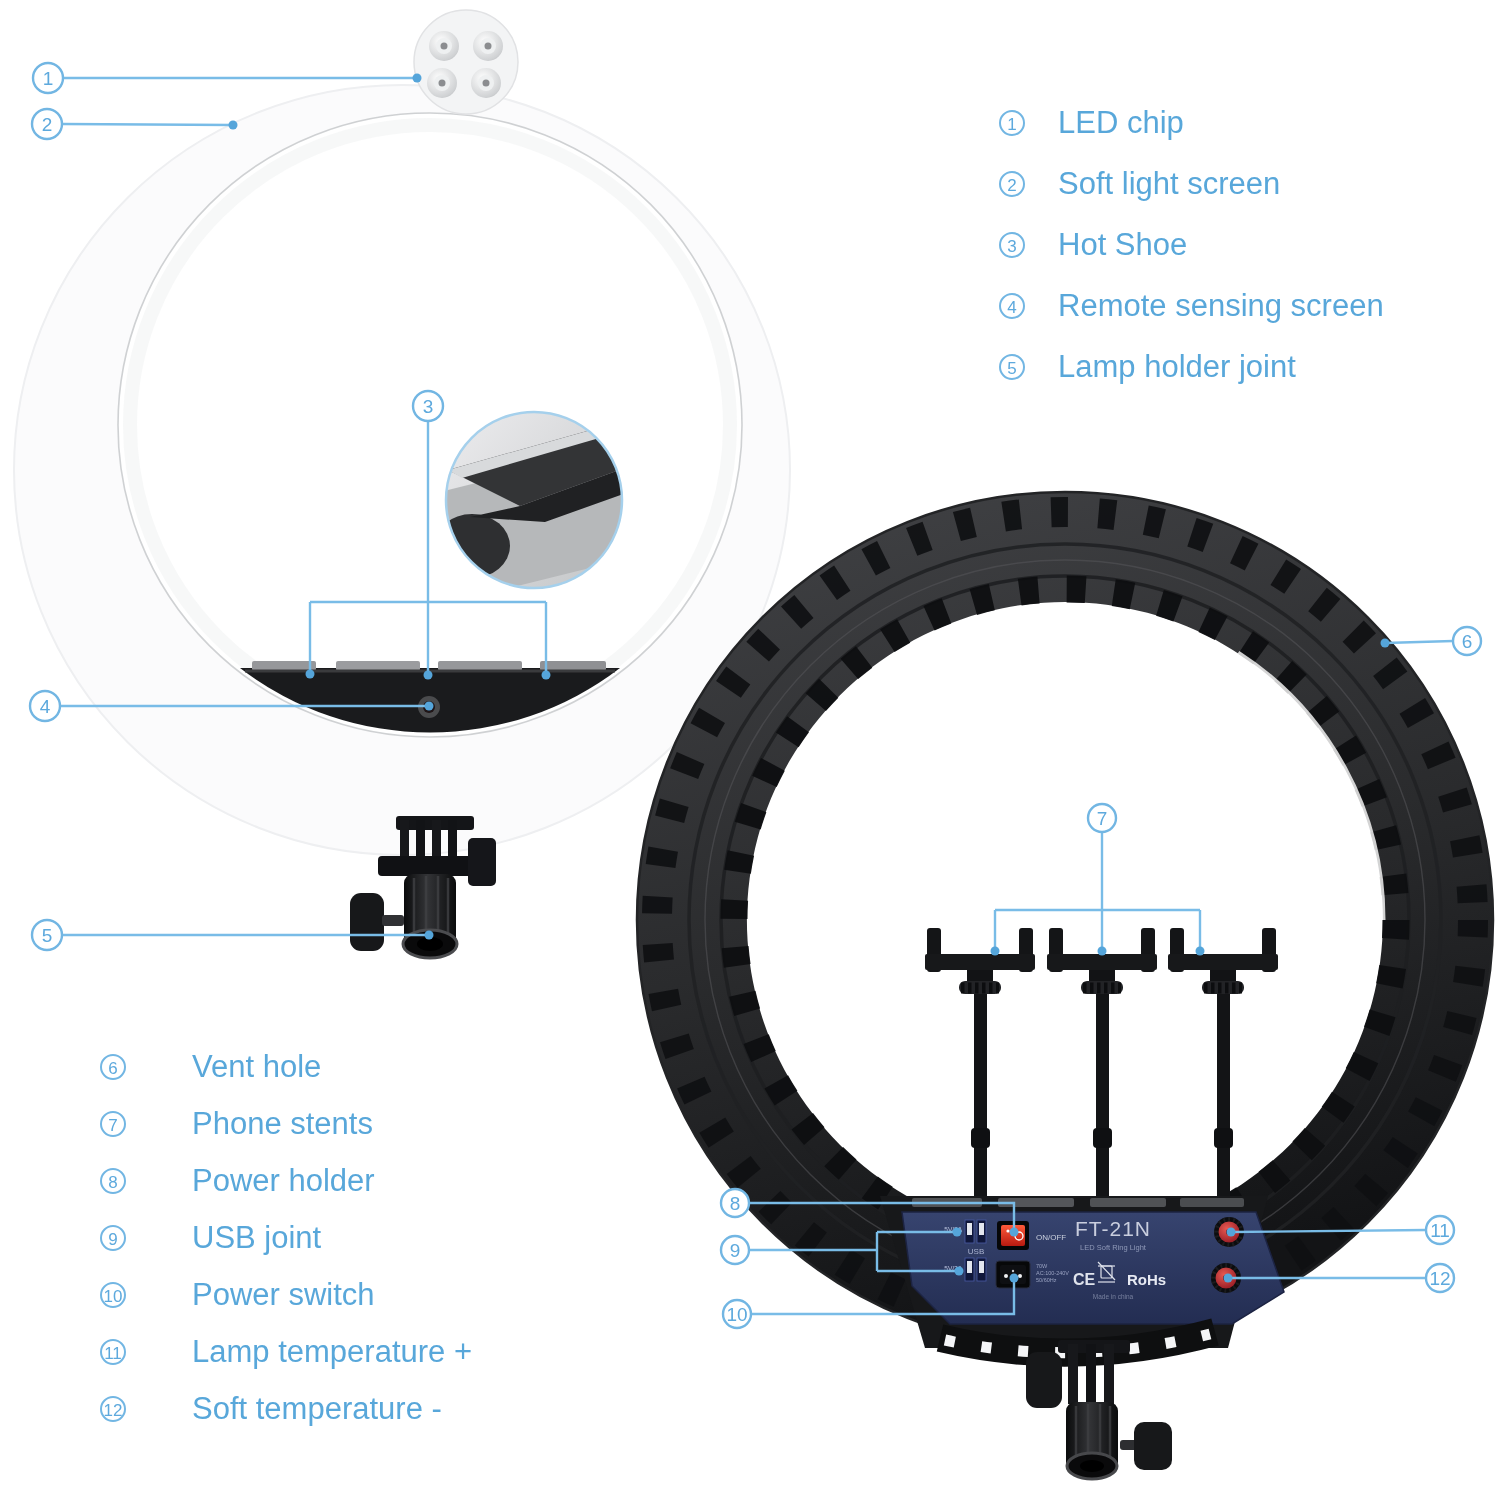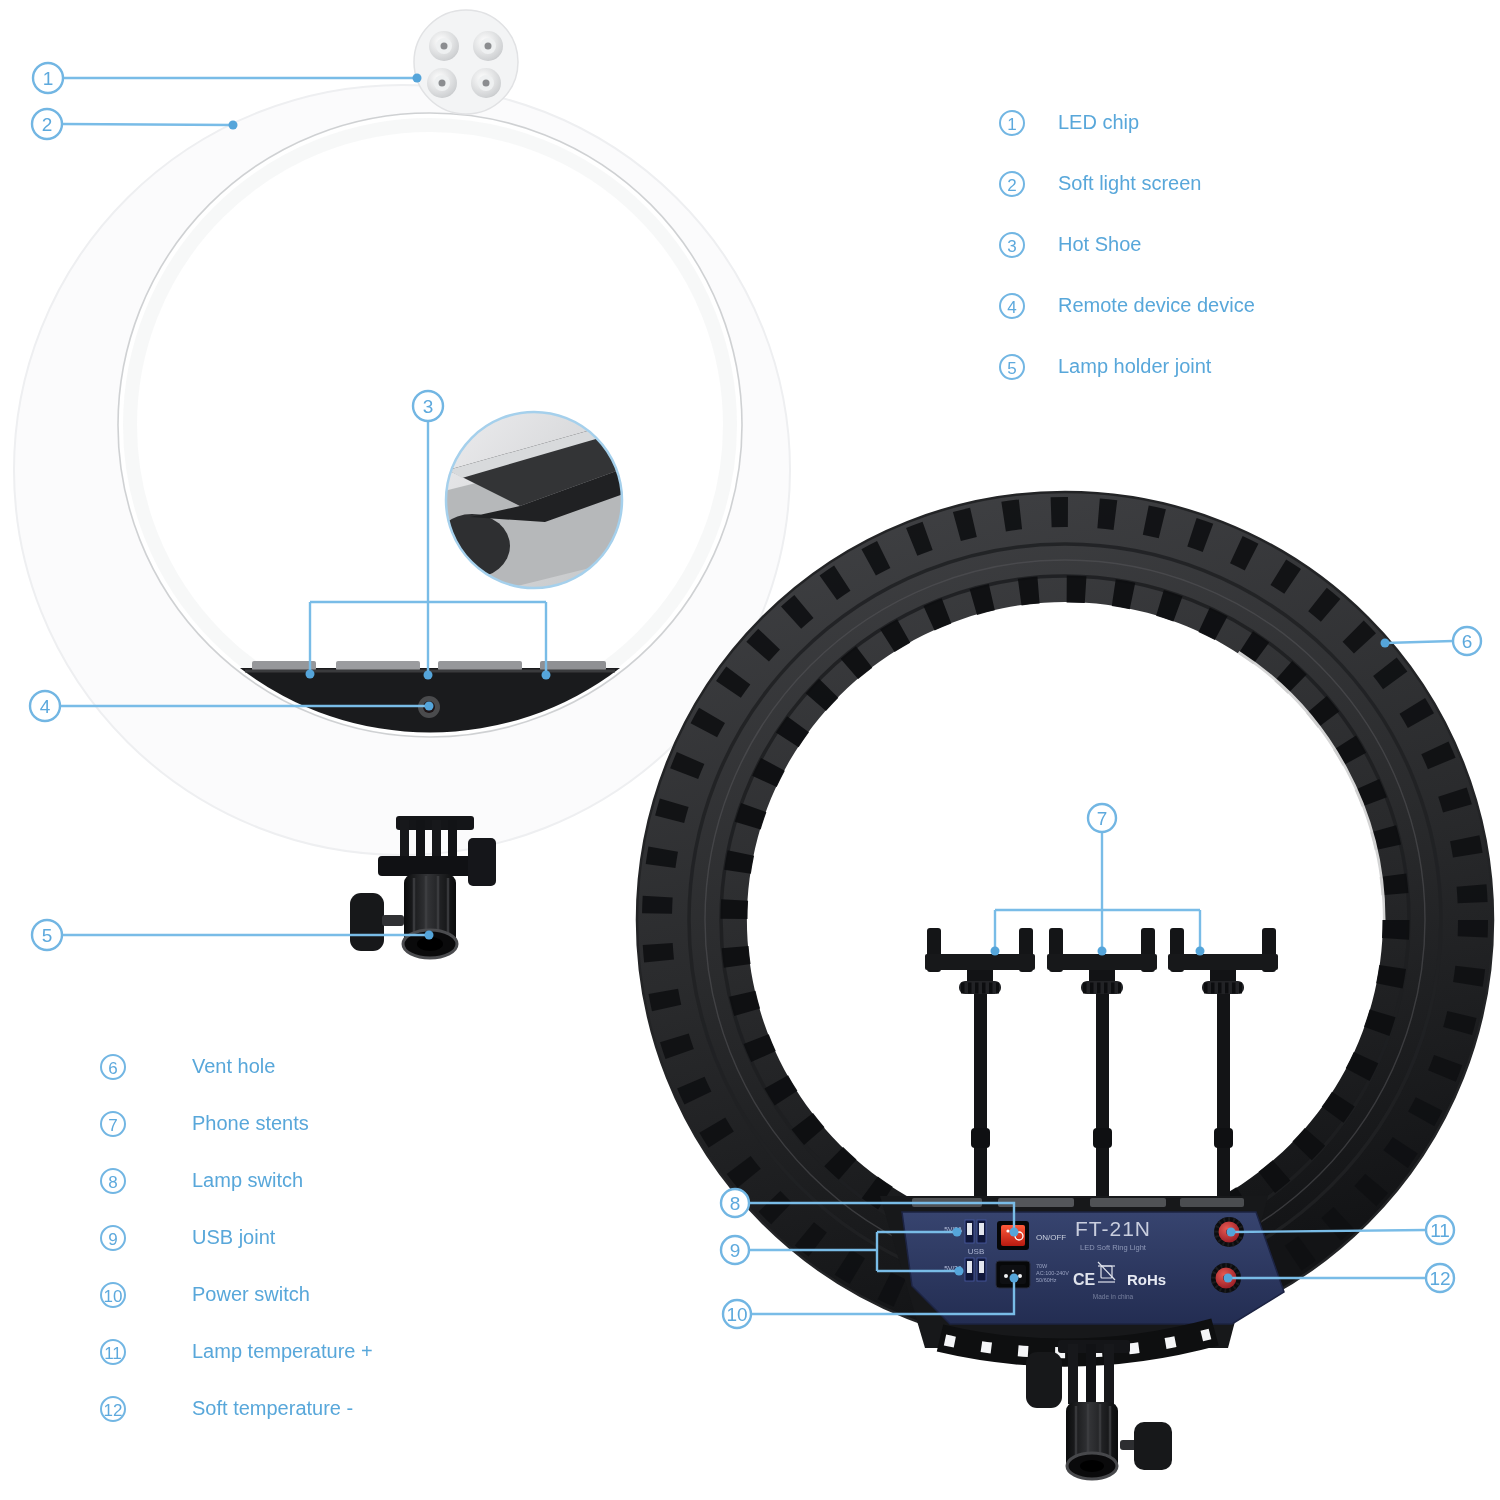--- a/index.html
+++ b/index.html
@@ -11,7 +11,7 @@
   .legend-badge{flex:0 0 auto;width:26px;height:26px;border:2px solid #72b6e3;border-radius:50%;
     color:#5da9dd;font-size:17px;line-height:26px;text-align:center;box-sizing:border-box;
     font-family:"Liberation Sans",sans-serif;}
-  .legend-label{color:#58a7da;font-size:20px;white-space:nowrap;text-align:center;}
+  .legend-label{color:#58a7da;font-size:31px;white-space:nowrap;text-align:center;}
   .legend-right{left:999px;top:92px;}
   .legend-right .legend-row{height:61px;}
   .legend-right .legend-label{margin-left:33px;}

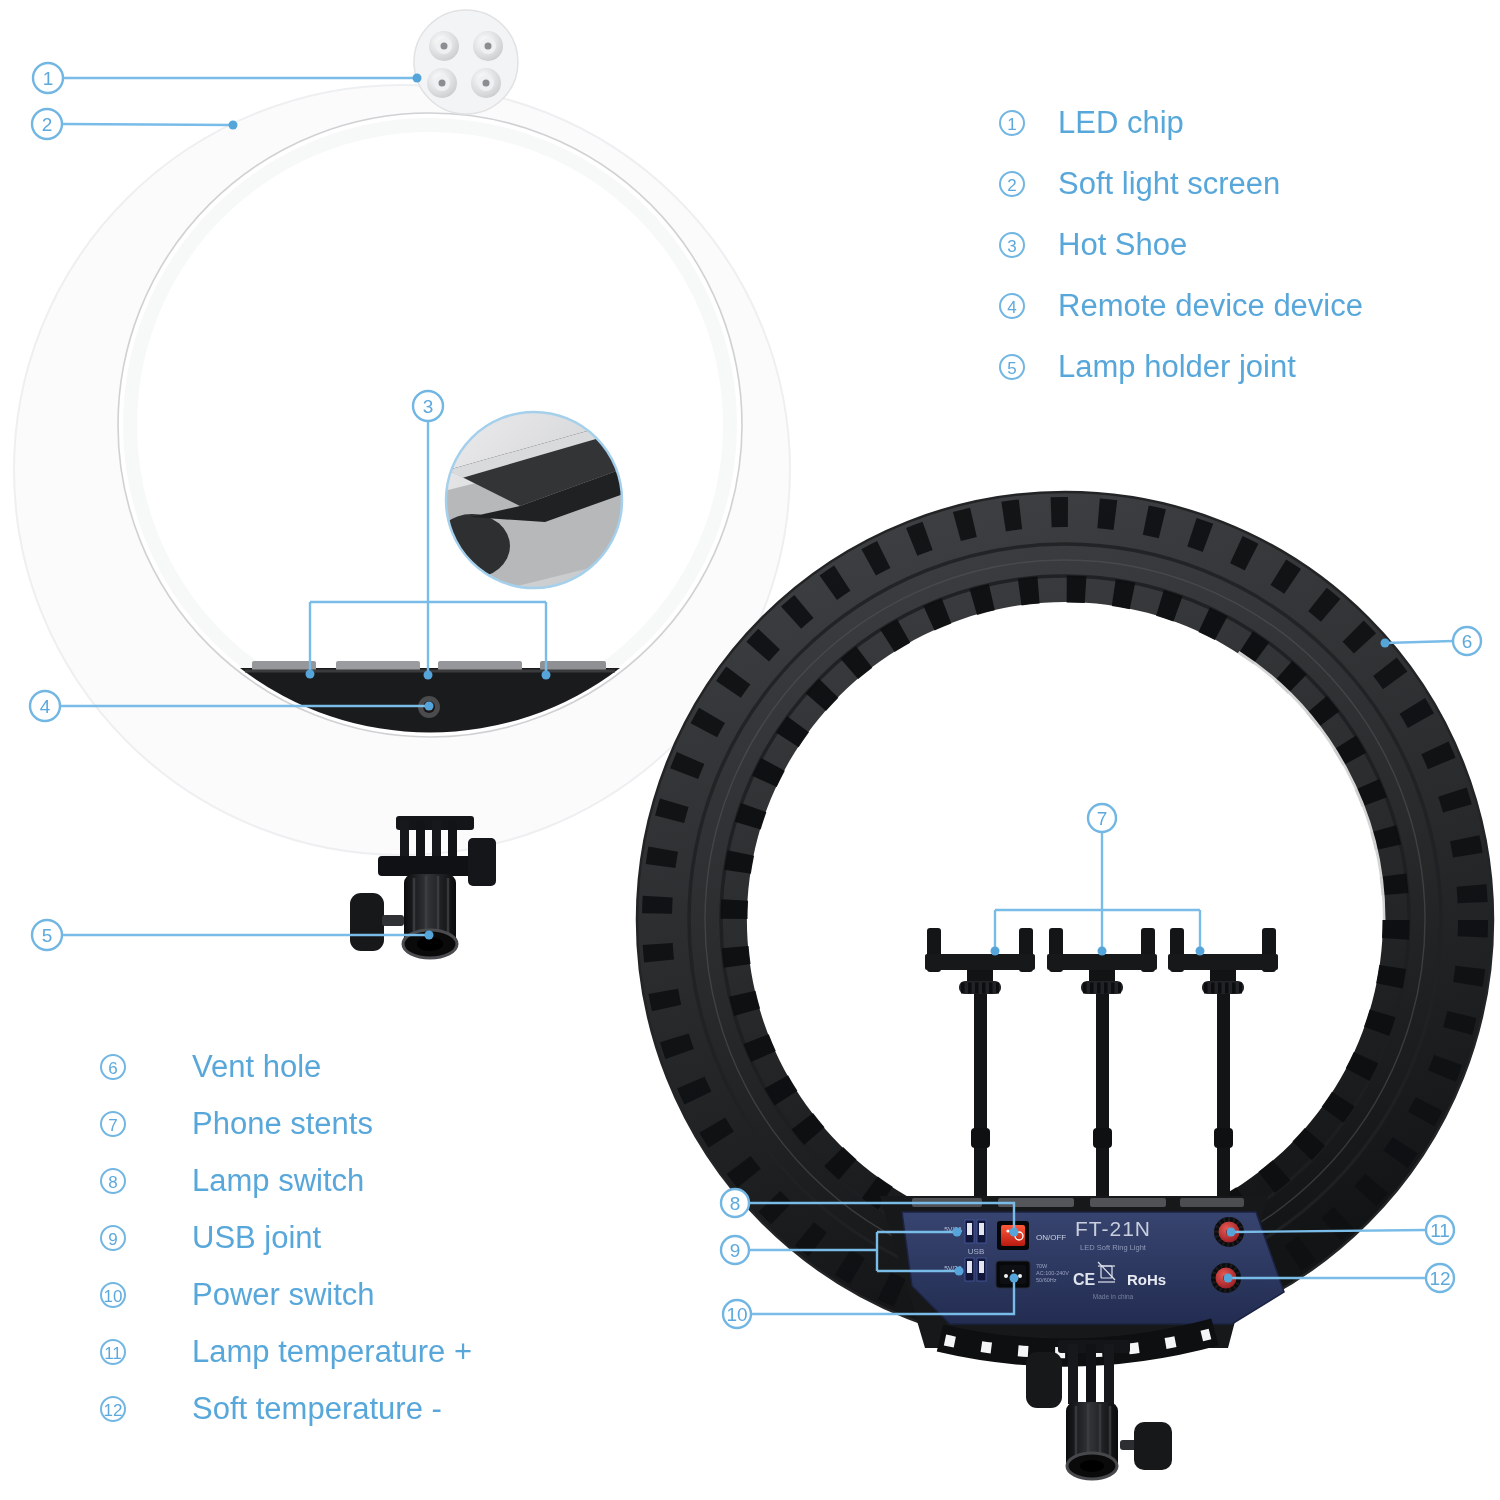--- a/index.html
+++ b/index.html
@@ -371,7 +371,7 @@
   </div>
   <div class="legend-row">
     <span class="legend-badge">4</span>
-    <span class="legend-label">Remote device device</span>
+    <span class="legend-label">Remote sensing screen</span>
   </div>
   <div class="legend-row">
     <span class="legend-badge">5</span>

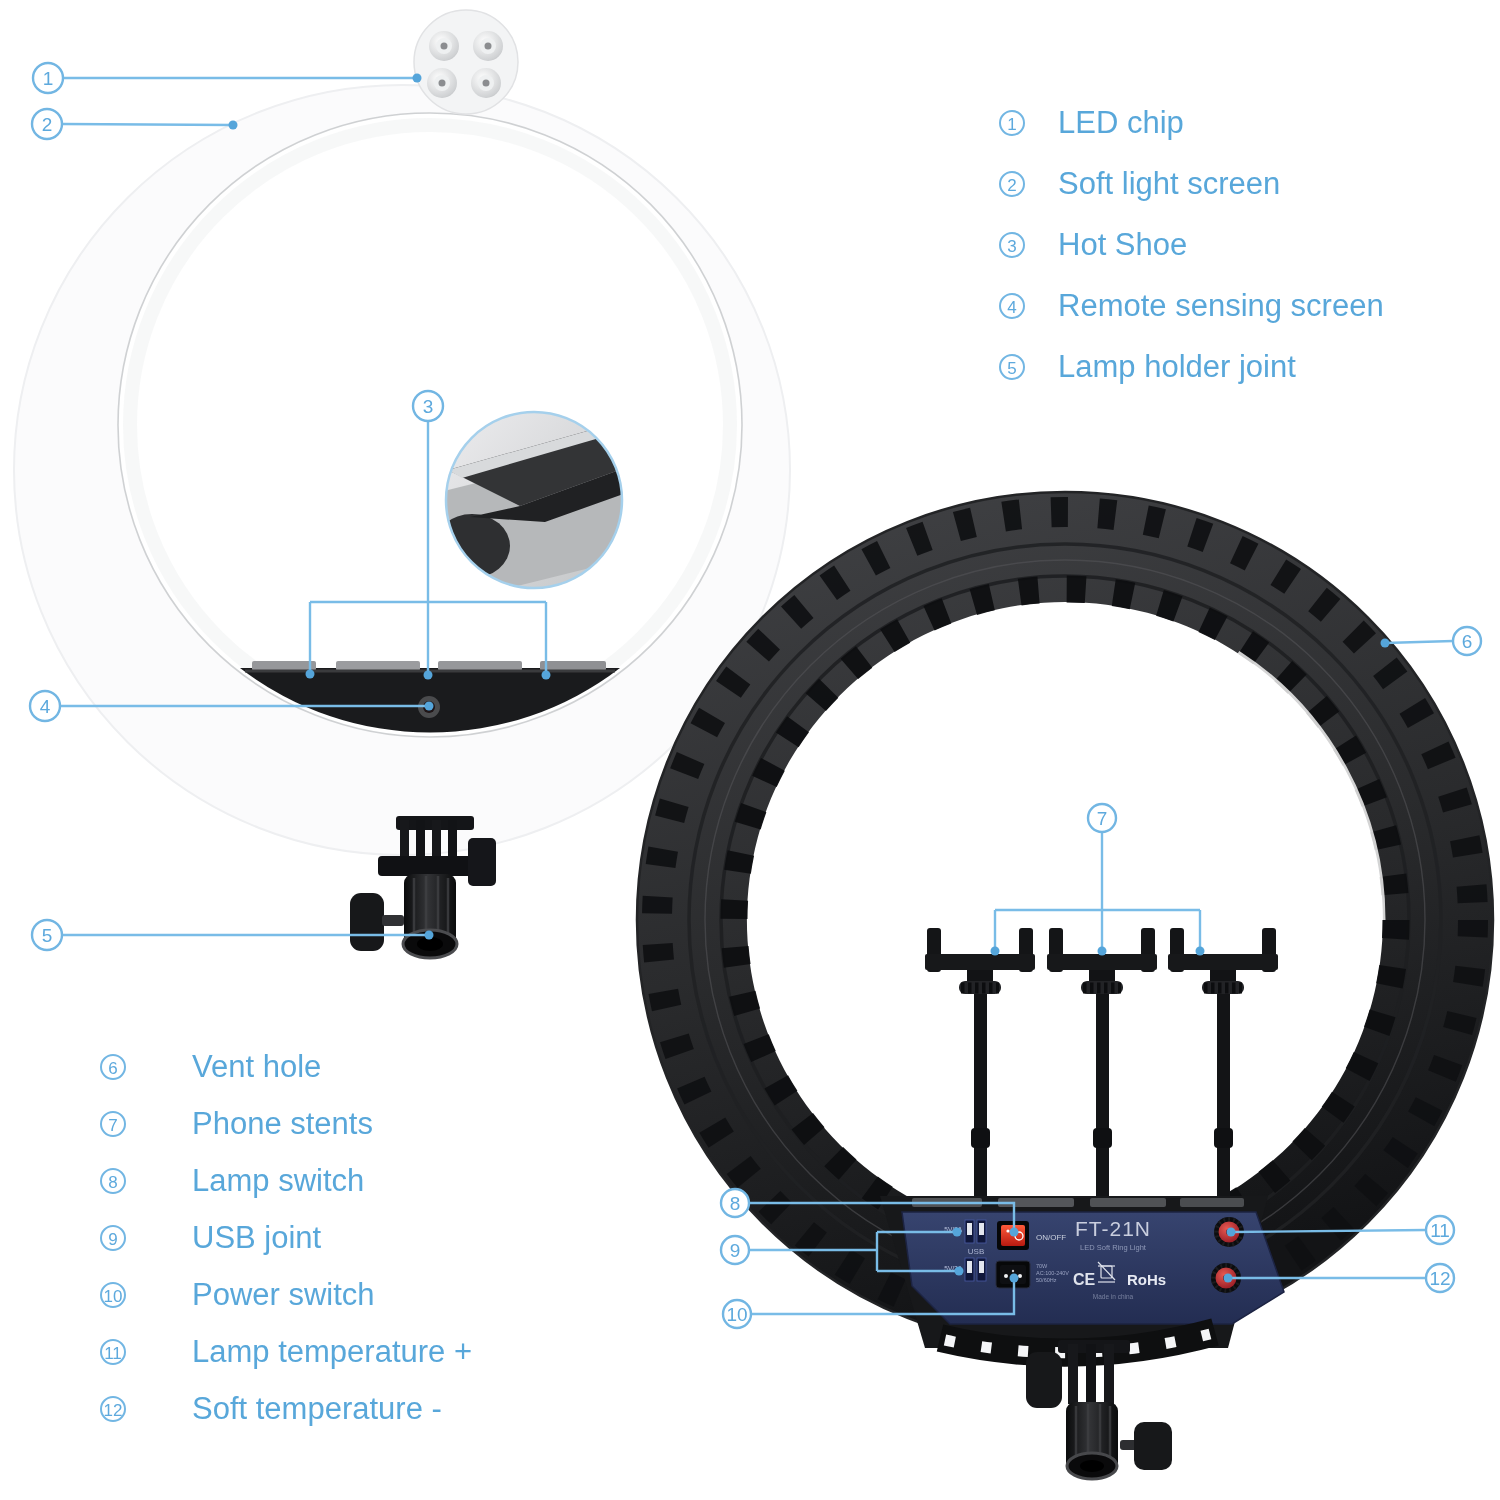--- a/index.html
+++ b/index.html
@@ -390,7 +390,7 @@
   </div>
   <div class="legend-row">
     <span class="legend-badge">8</span>
-    <span class="legend-label">Lamp switch</span>
+    <span class="legend-label">Power holder</span>
   </div>
   <div class="legend-row">
     <span class="legend-badge">9</span>

